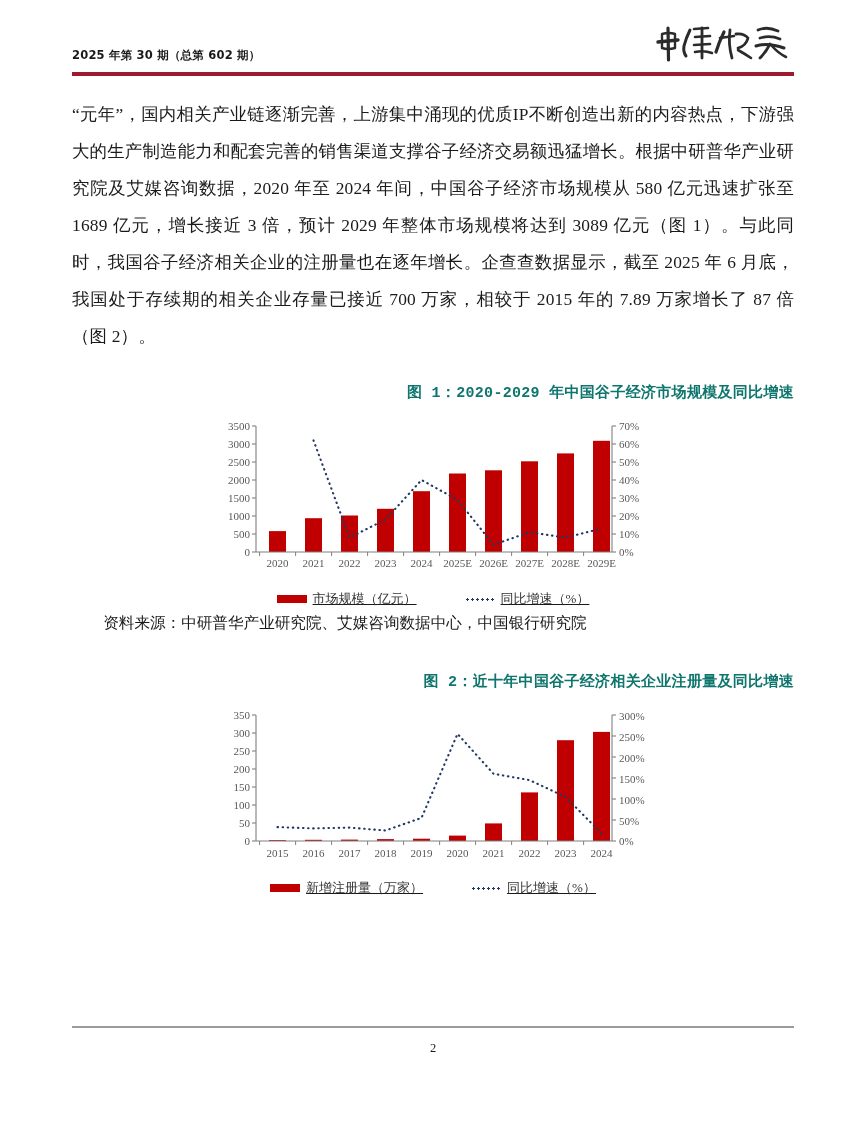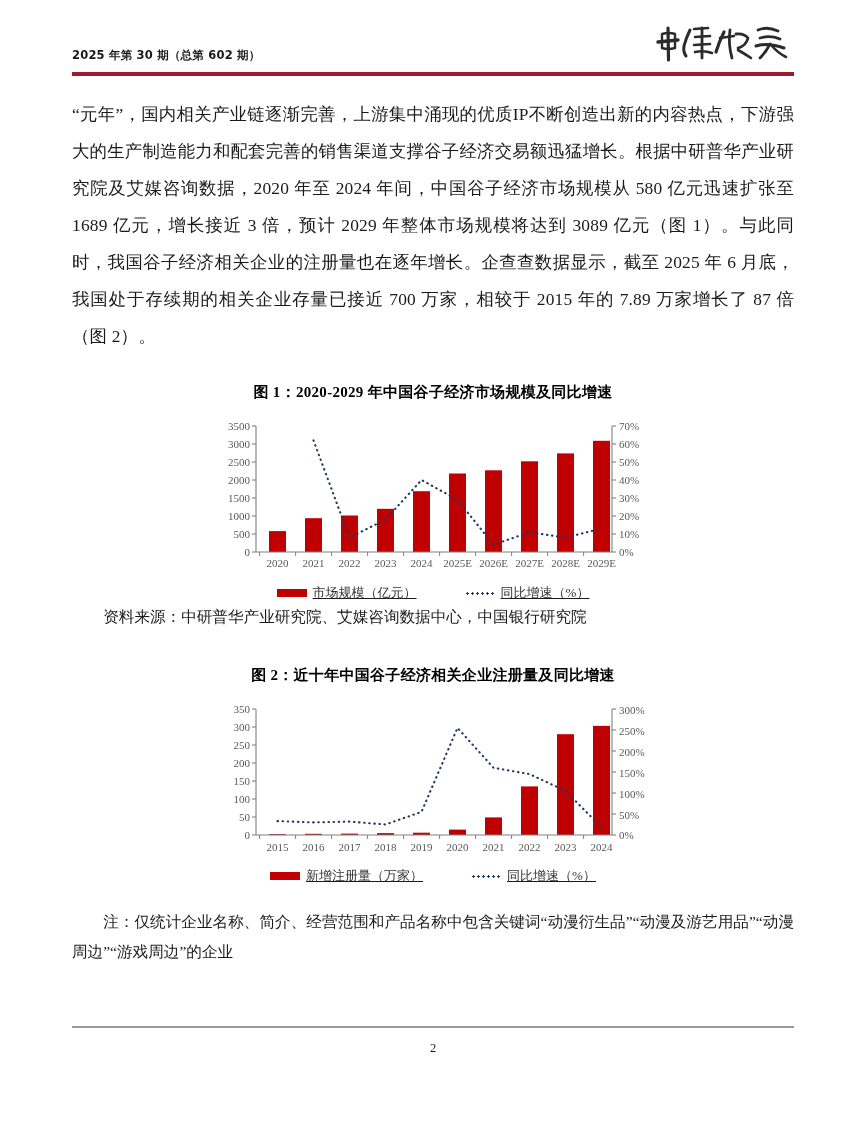--- a/index.html
+++ b/index.html
@@ -62,11 +62,11 @@
 
   
   .fig-title {
-    text-align: center;
-    font-family: Liberation Serif, serif;
+    text-align: right;
+    font-family: Liberation Mono, monospace;
     font-size: 15px;
     font-weight: bold;
-    color: #000000;
+    color: #0f766e;
     letter-spacing: 0.3px;
   }
   .fig1-title { margin-top: 28px; }

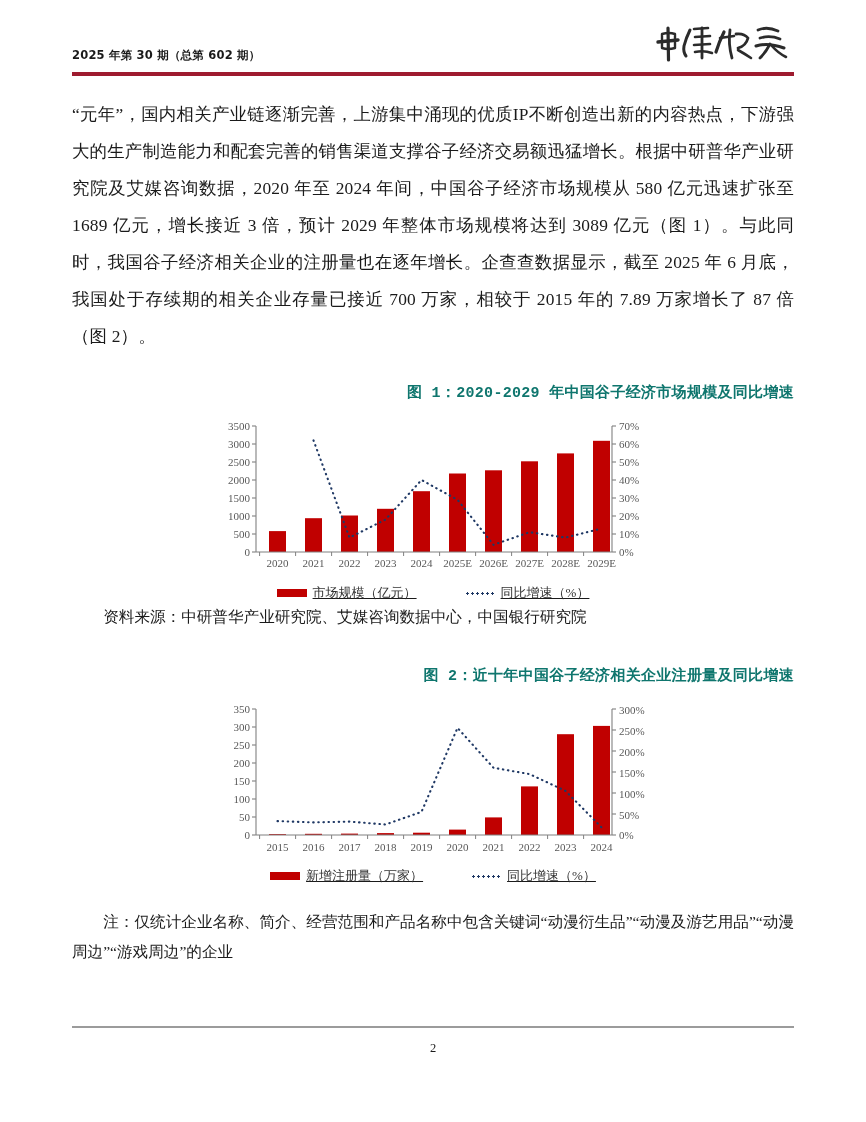--- a/index.html
+++ b/index.html
@@ -84,7 +84,7 @@
     justify-content: center;
     align-items: center;
     gap: 48px;
-    margin-top: 2px;
+    margin-top: 8px;
     font-size: 12.5px;
     color: #333;
   }

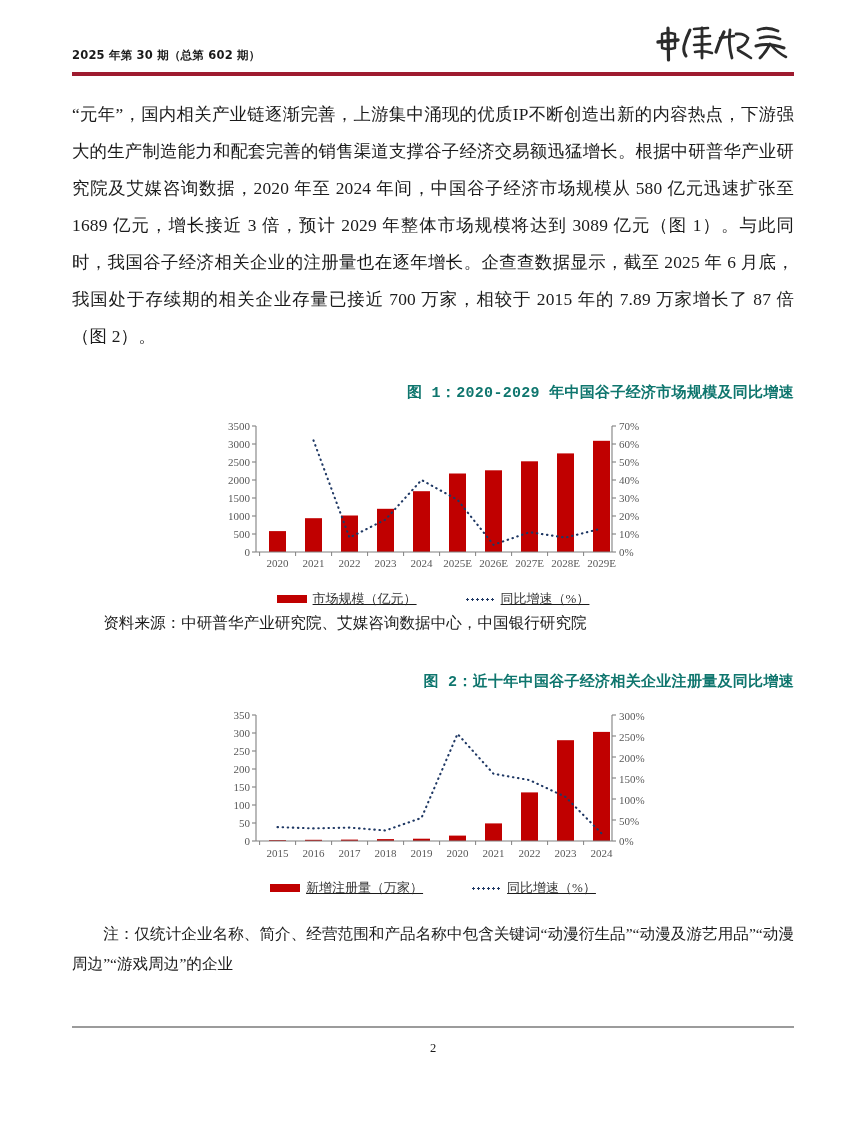--- a/index.html
+++ b/index.html
@@ -395,7 +395,6 @@
     </div>
   </div>
 
-  <div class="note">注：仅统计企业名称、简介、经营范围和产品名称中包含关键词“动漫衍生品”“动漫及游艺用品”“动漫周边”“游戏周边”的企业</div>
 
   <div class="footer-rule"></div>
   <div class="page-num">2</div>

